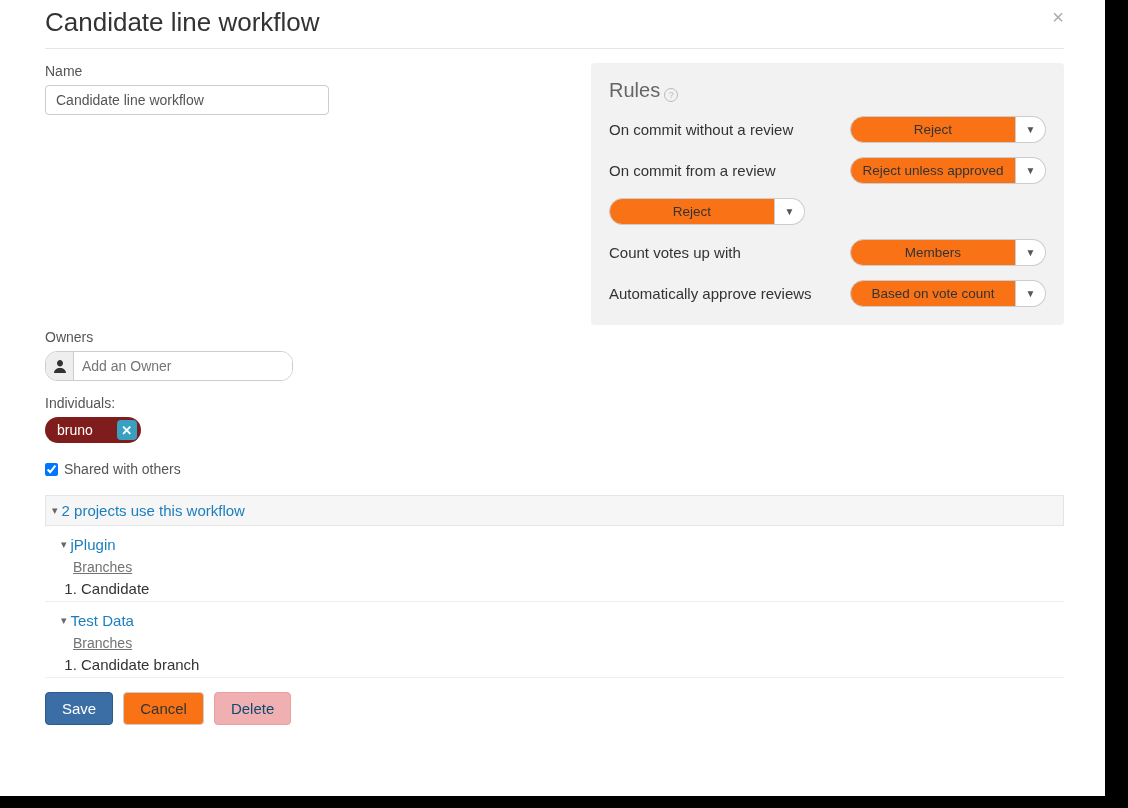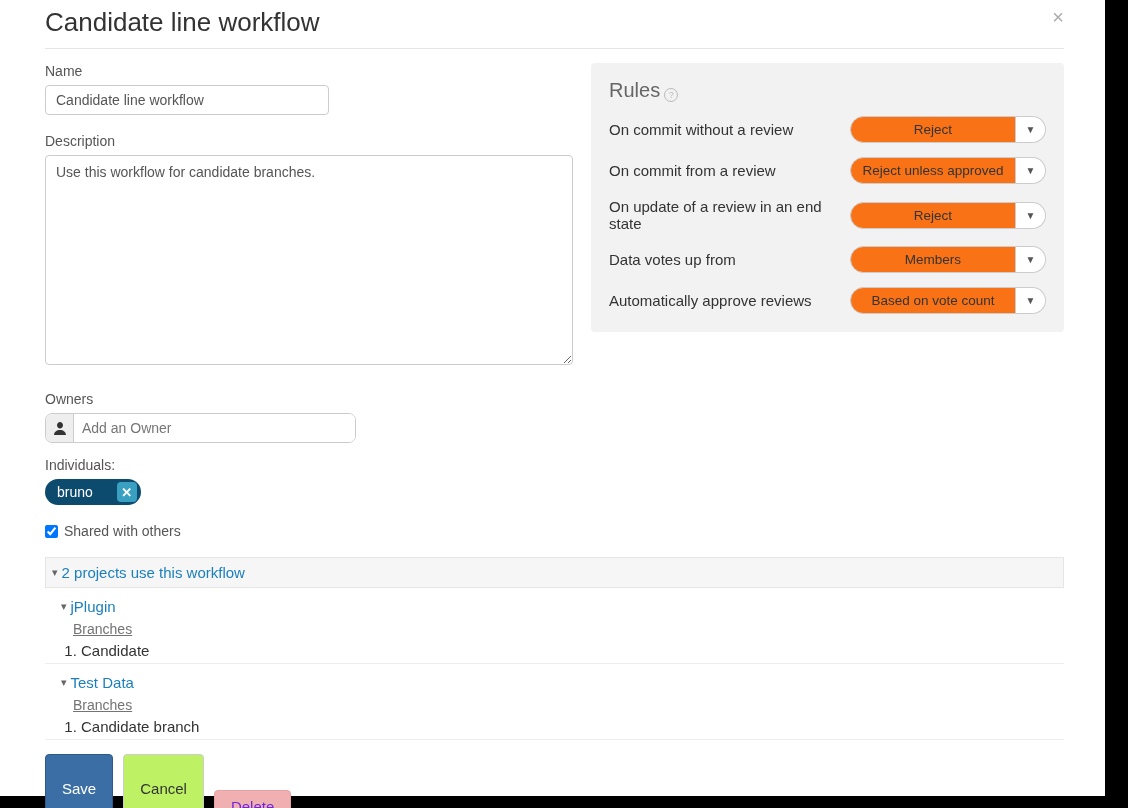--- a/index.html
+++ b/index.html
@@ -269,10 +269,6 @@
           <label class="form-label">Name</label>
           <input class="text-input" type="text" value="Candidate line workflow" style="">
         </div>
-        <div class="field-block">
-          <label class="form-label">Description</label>
-          <textarea class="desc-area" style="">Use this workflow for candidate branches.</textarea>
-        </div>
       </div>
 
       <div class="right">

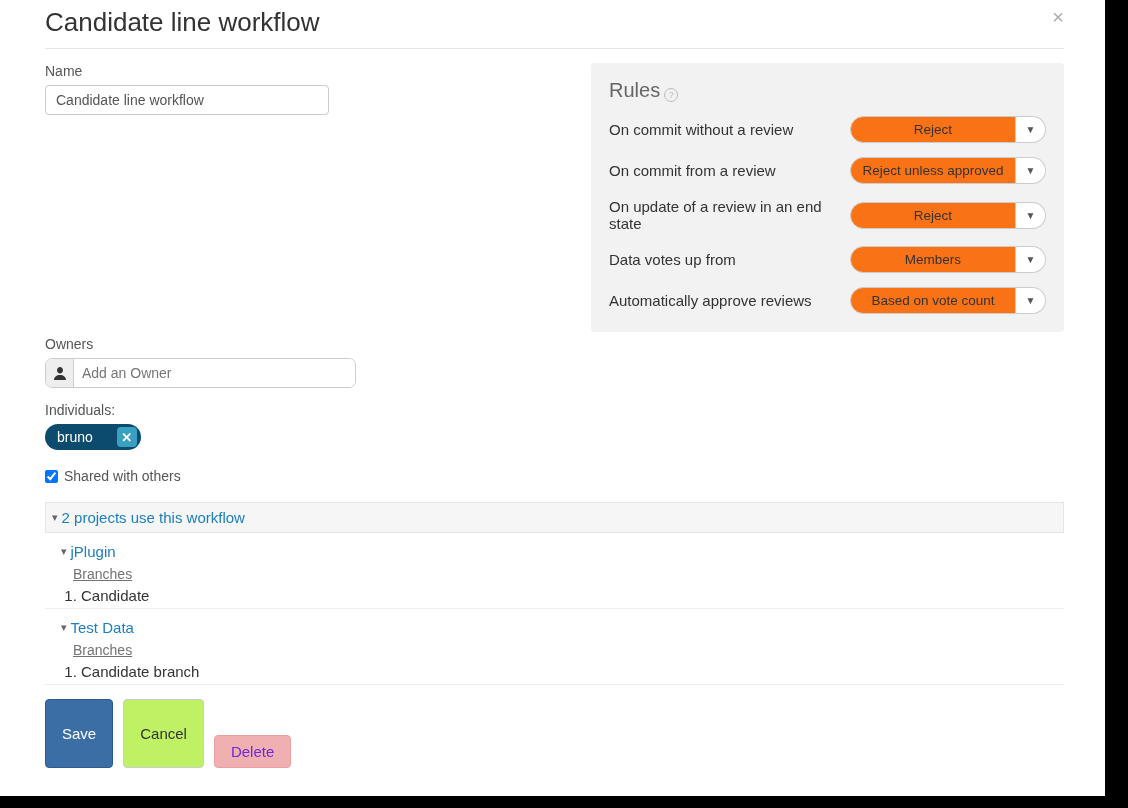--- a/index.html
+++ b/index.html
@@ -293,7 +293,6 @@
             </div>
           </div>
           <div class="rule-row">
-            <span class="rule-label">On update of a review in an end state</span>
             <div class="split-btn">
               <div class="split-main">Reject</div>
               <div class="split-caret">▼</div>

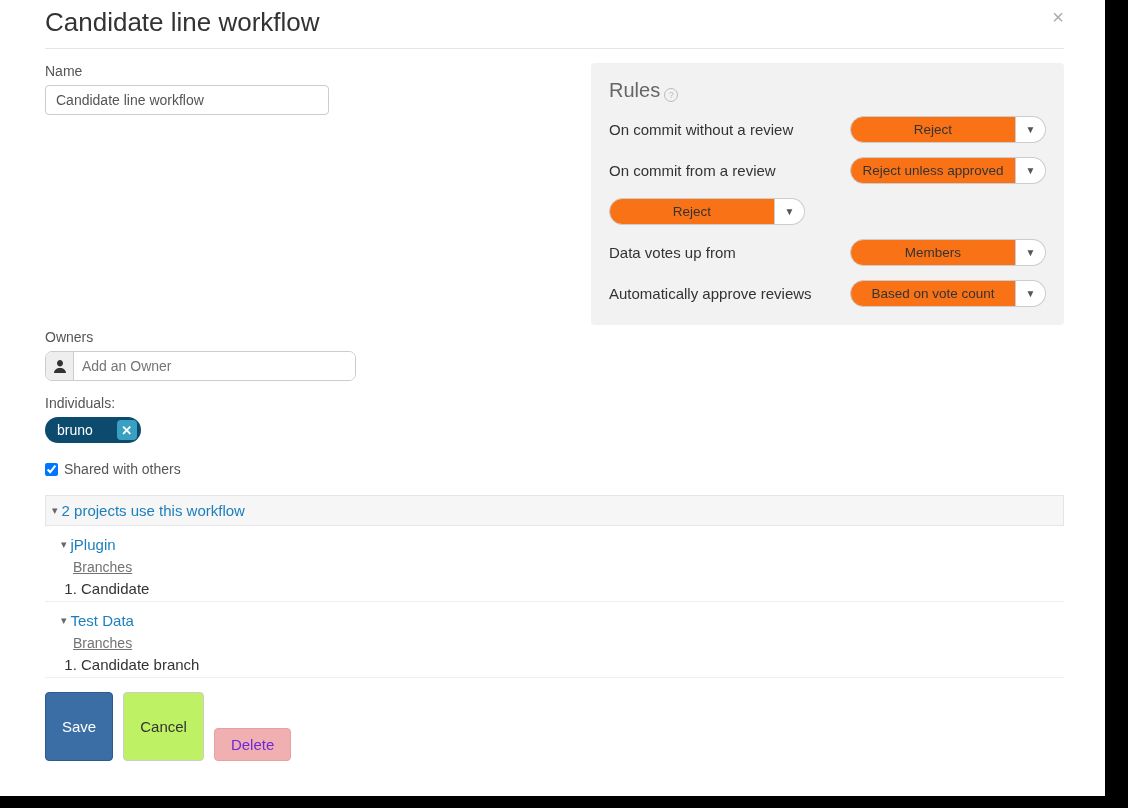--- a/index.html
+++ b/index.html
@@ -299,7 +299,7 @@
             </div>
           </div>
           <div class="rule-row">
-            <span class="rule-label">Data votes up from</span>
+            <span class="rule-label">Count votes up with</span>
             <div class="split-btn">
               <div class="split-main">Members</div>
               <div class="split-caret">▼</div>

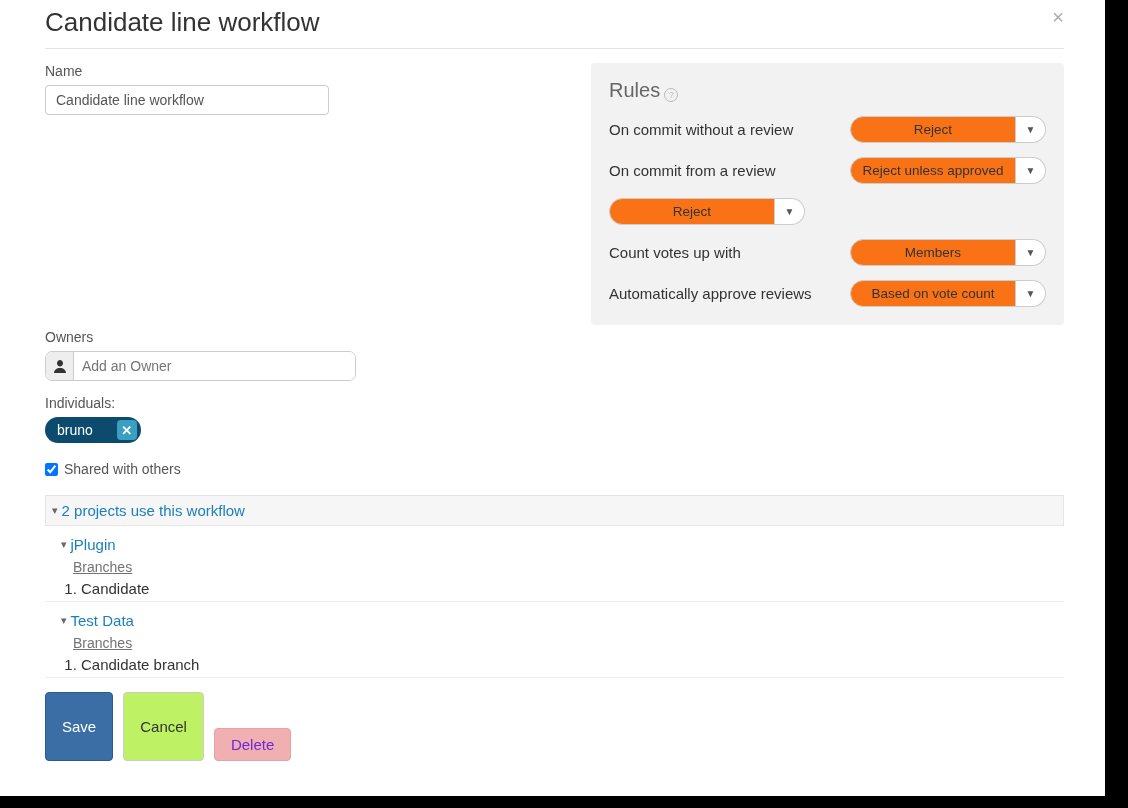--- a/index.html
+++ b/index.html
@@ -143,9 +143,9 @@
   }
   .owners-input-wrap {
     display: flex;
-    width: 311px;
-    border: 1px solid #ccc;
-    border-radius: 7px;
+    width: 248px;
+    border: 1px solid #ccc;
+    border-radius: 12px;
     overflow: hidden;
   }
   .owners-icon {

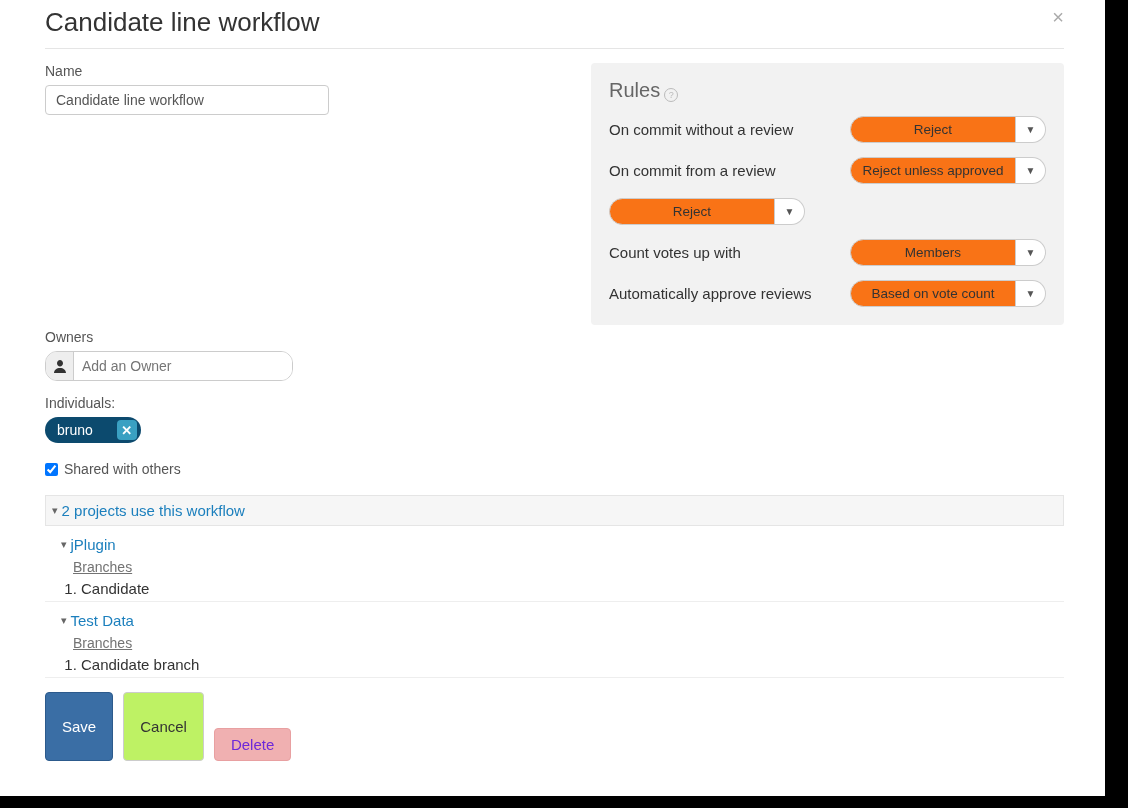--- a/index.html
+++ b/index.html
@@ -169,7 +169,7 @@
   .tag {
     display: inline-flex;
     align-items: center;
-    background: #0c4a6e;
+    background: #7f1d1d;
     color: #fff;
     border-radius: 13px;
     padding: 3px 4px 3px 12px;

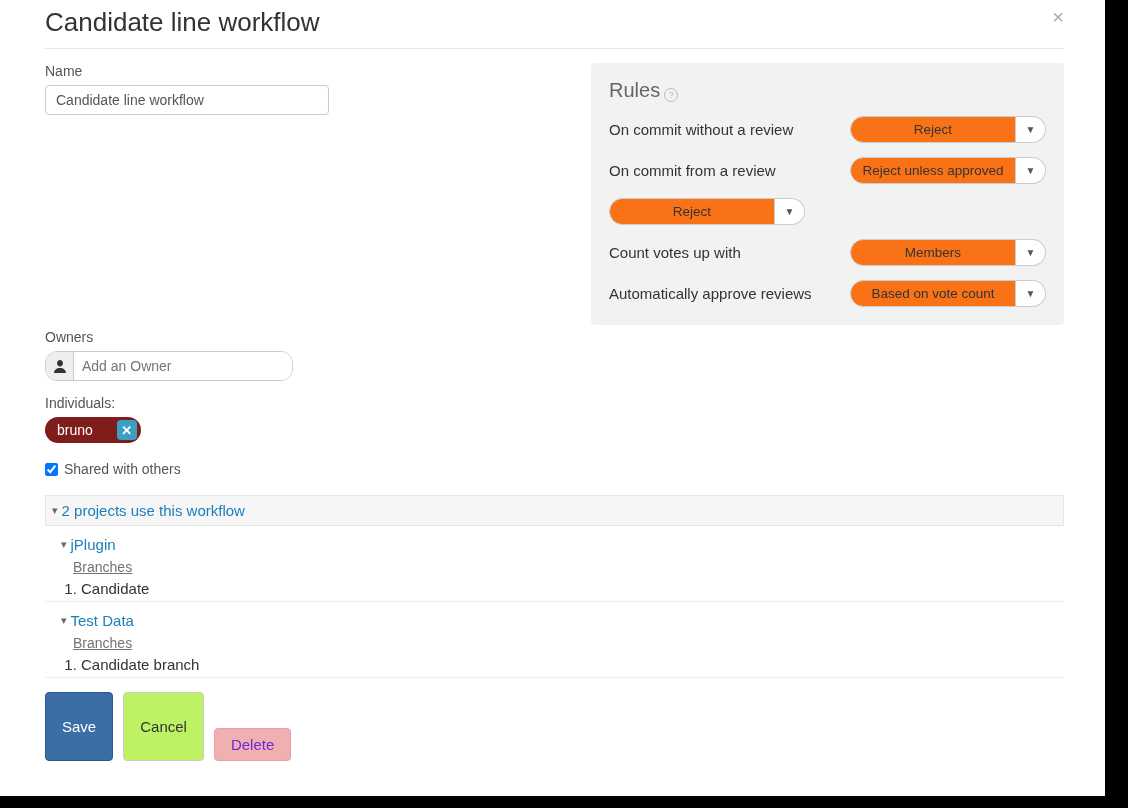--- a/index.html
+++ b/index.html
@@ -250,7 +250,7 @@
     border: 1px solid transparent;
   }
   .btn-primary { background: #3a6ea5; color: #fff; border-color: #2c5a8c; }
-  .btn-default { background: #bef264; color: #333; border-color: #ccc; }
+  .btn-default { background: #f97316; color: #333; border-color: #ccc; }
   .btn-danger-muted { background: #f0b0b1; color: #6d28d9; border-color: #e8a0a1; margin-top: 36px; }
 </style>
 </head>

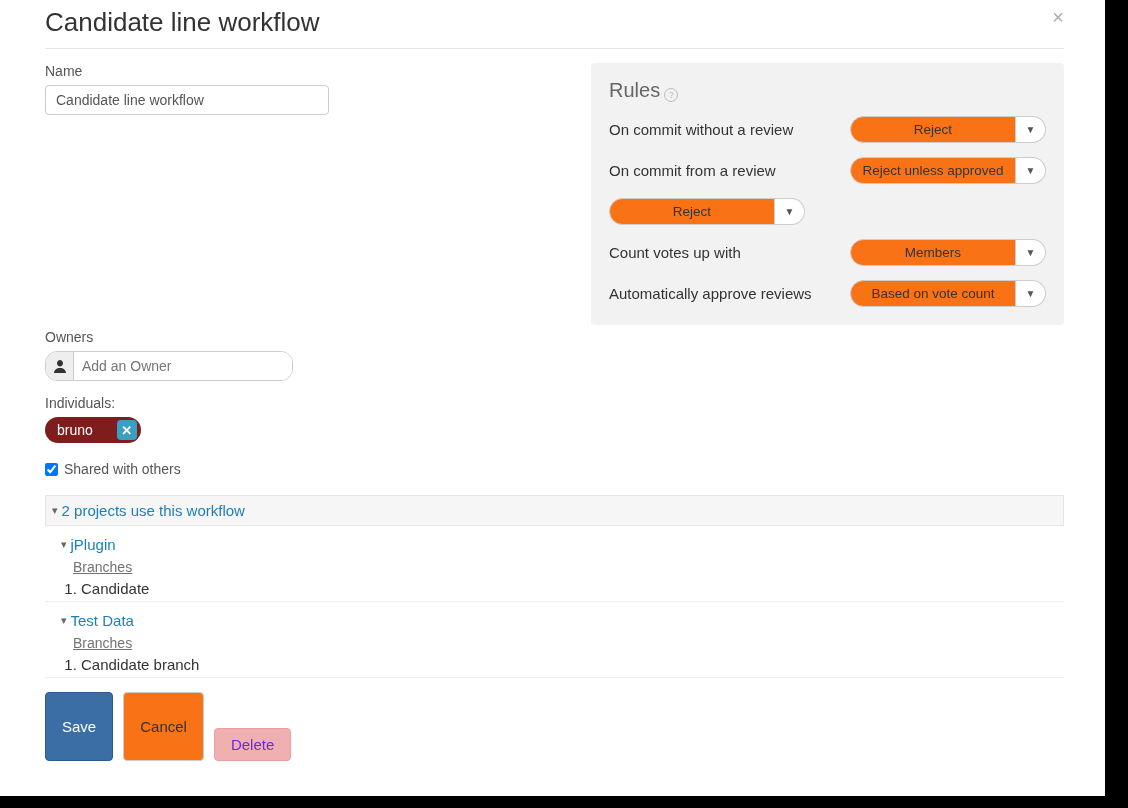--- a/index.html
+++ b/index.html
@@ -251,7 +251,7 @@
   }
   .btn-primary { background: #3a6ea5; color: #fff; border-color: #2c5a8c; }
   .btn-default { background: #f97316; color: #333; border-color: #ccc; }
-  .btn-danger-muted { background: #f0b0b1; color: #6d28d9; border-color: #e8a0a1; margin-top: 36px; }
+  .btn-danger-muted { background: #f0b0b1; color: #0c4a6e; border-color: #e8a0a1; }
 </style>
 </head>
 <body>

